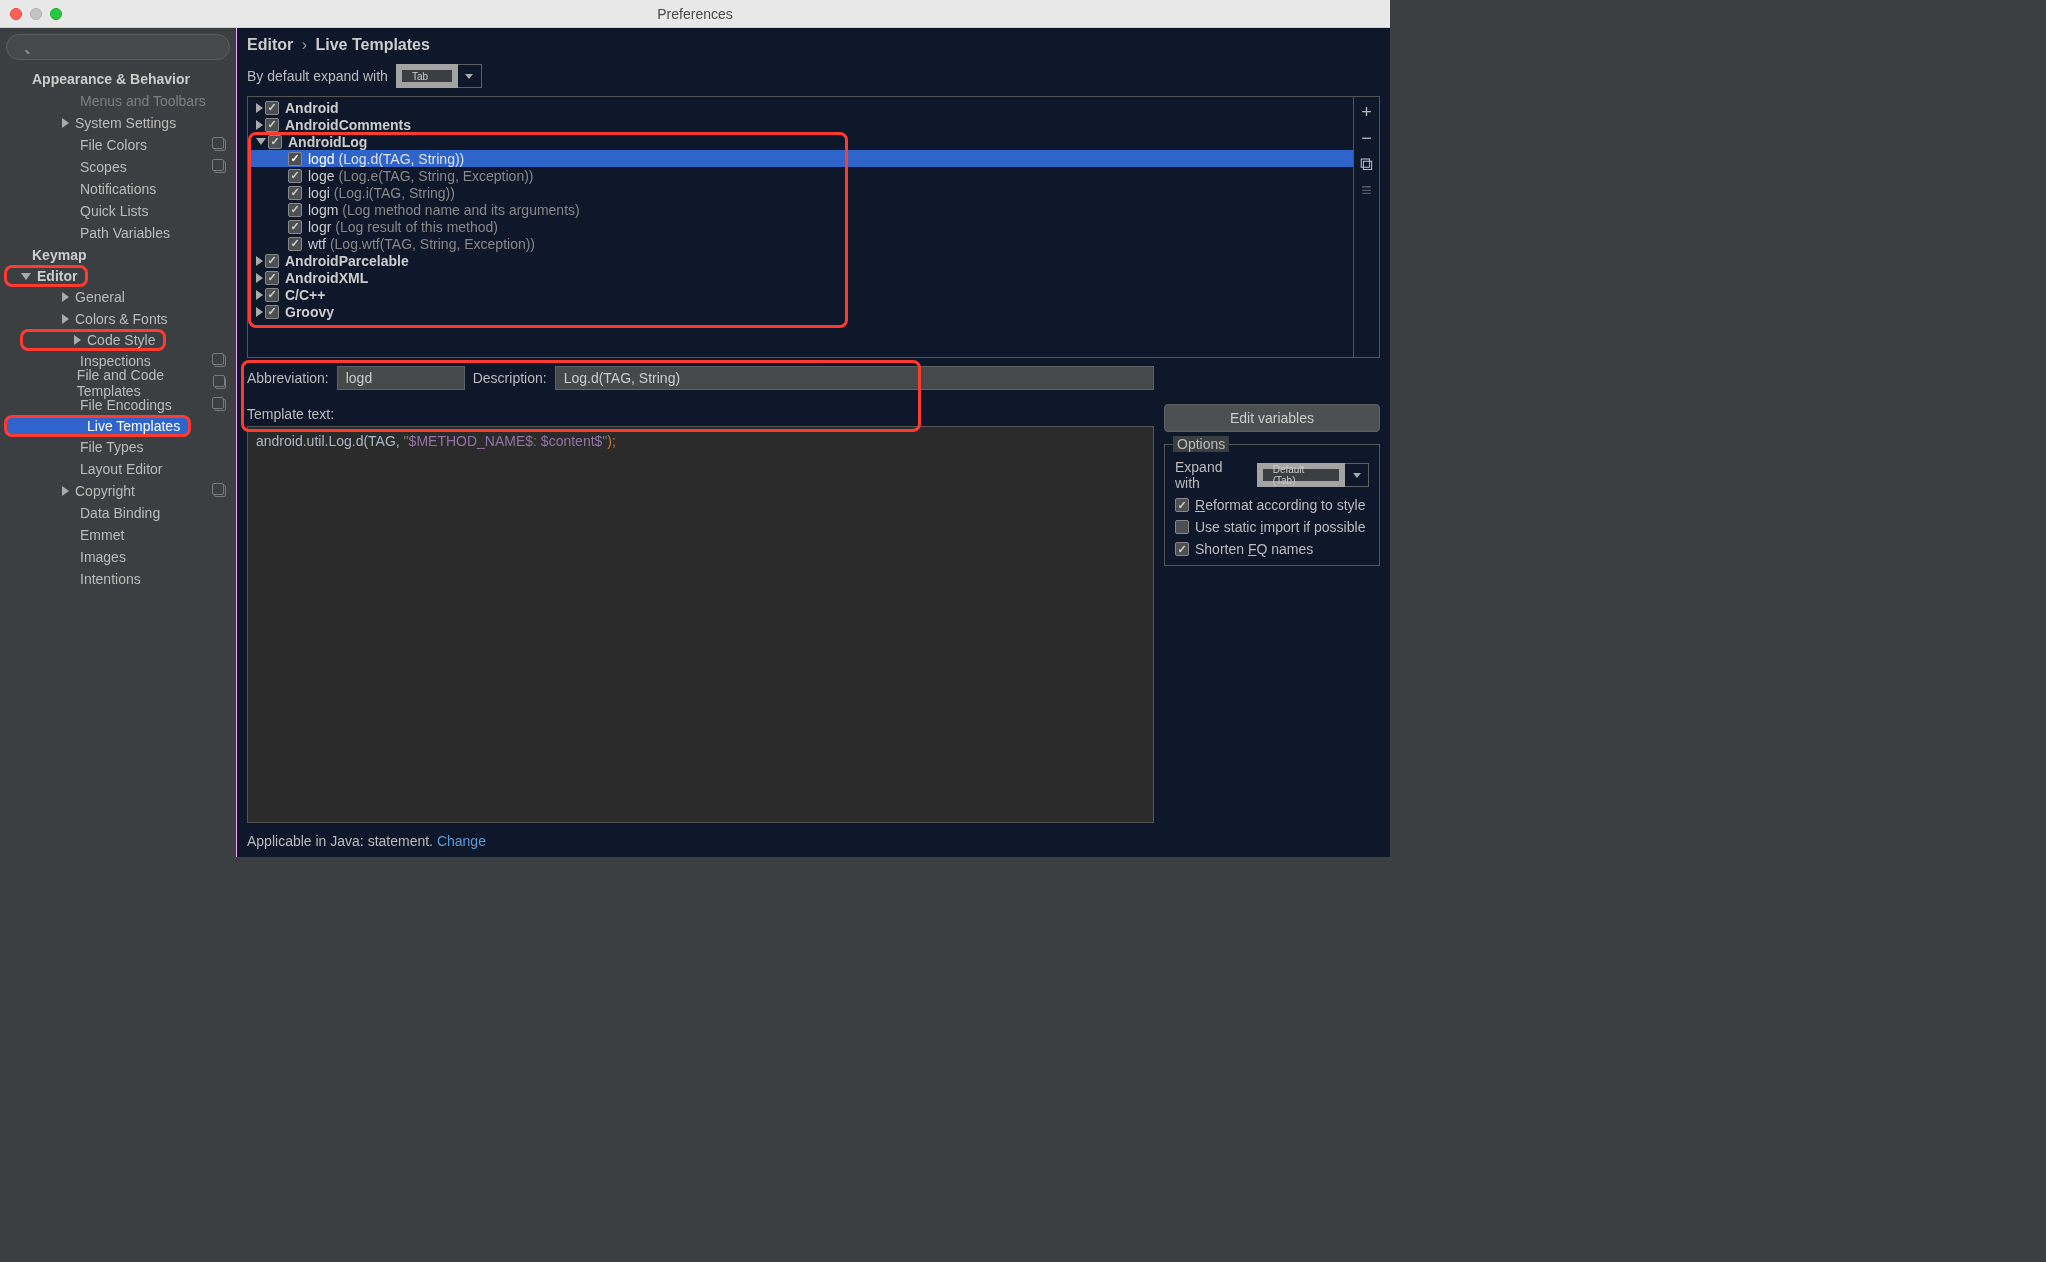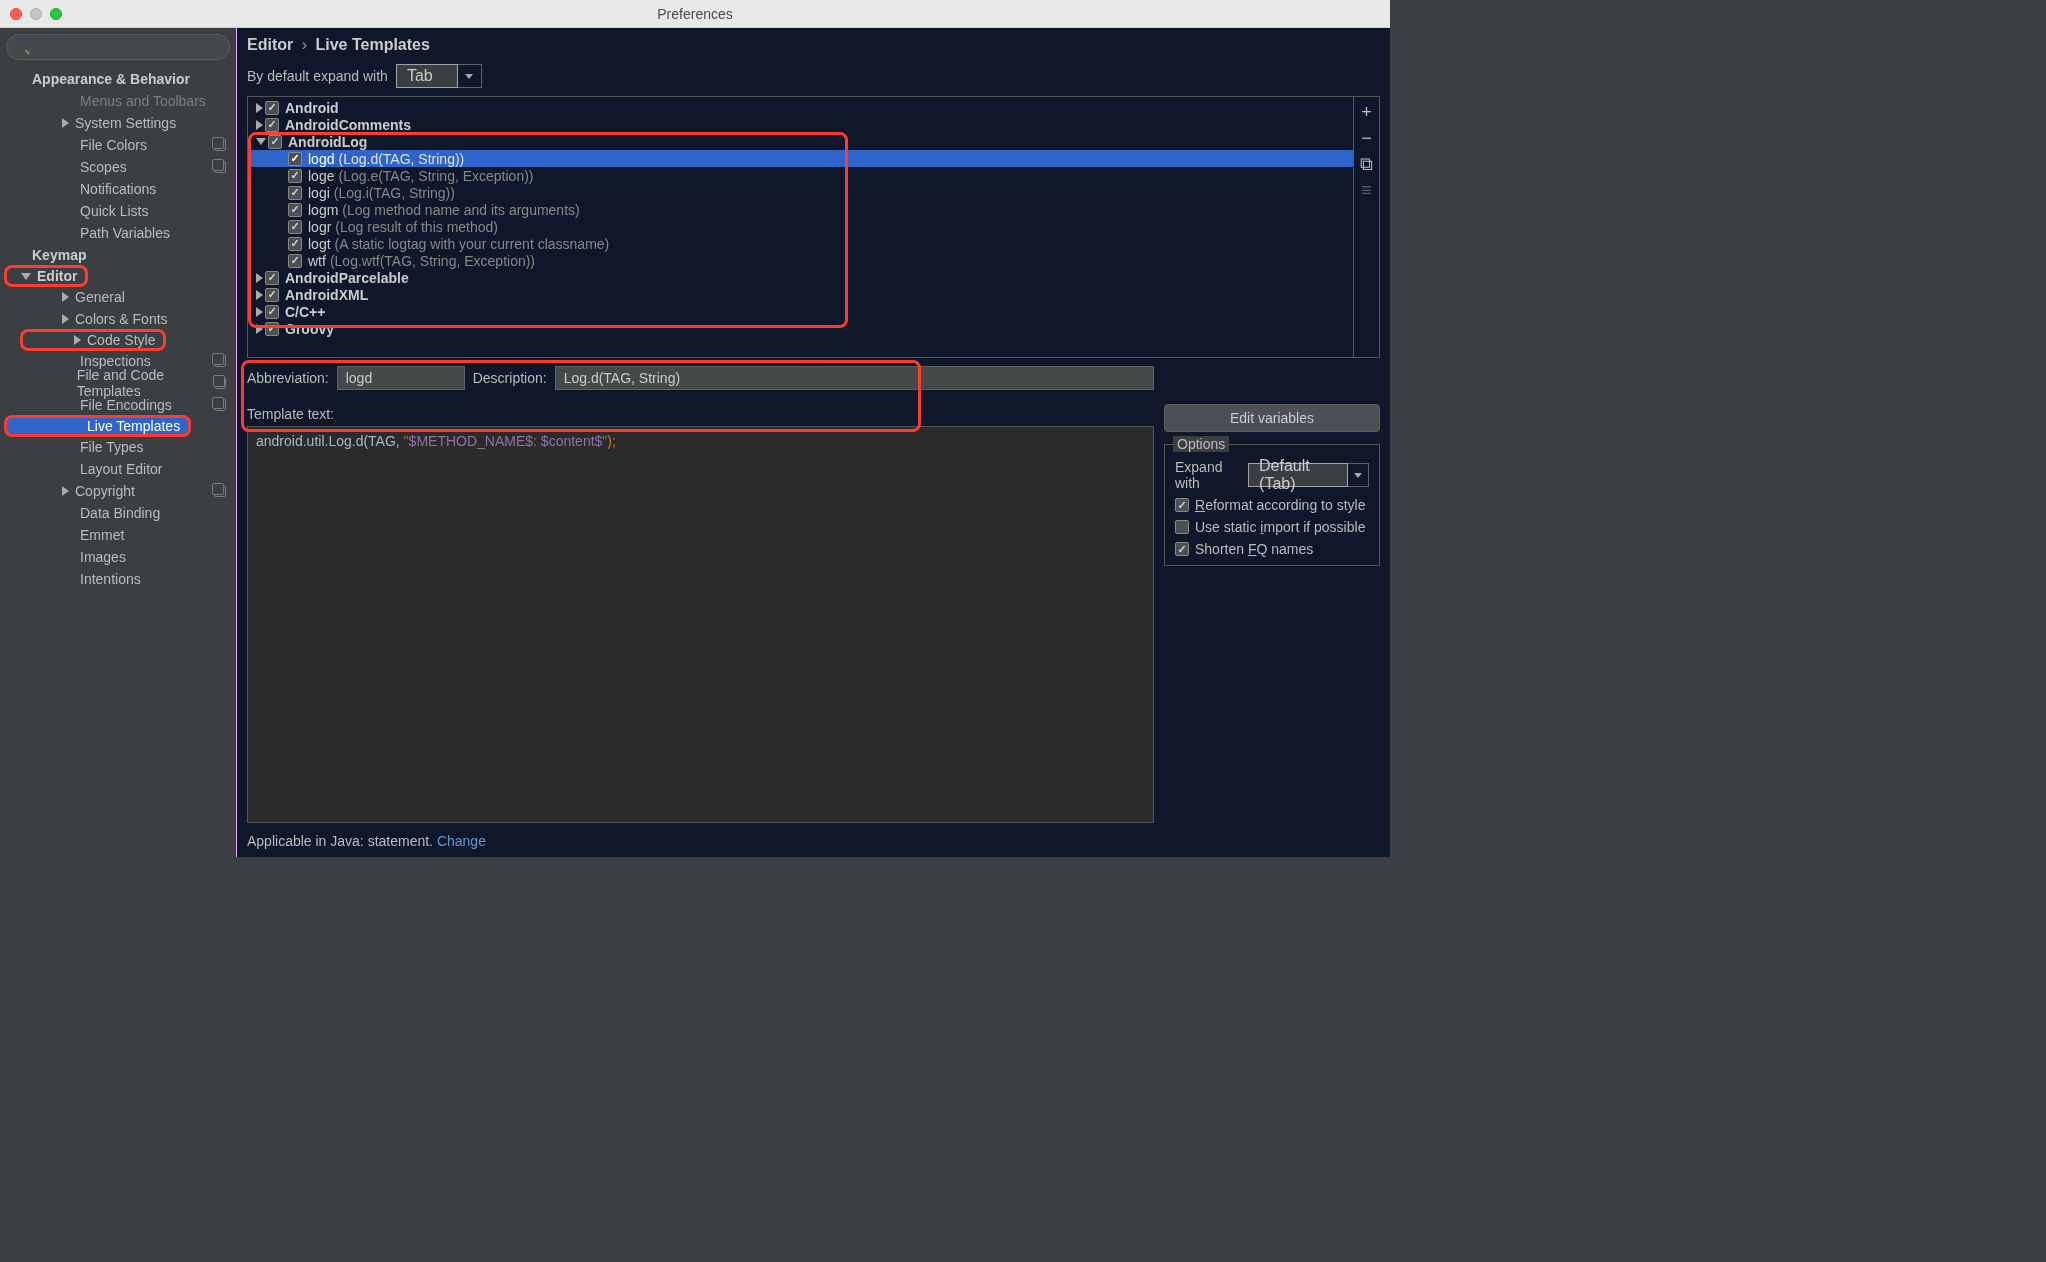--- a/index.html
+++ b/index.html
@@ -42,7 +42,7 @@
     
     .expand-row { display: flex; align-items: center; gap: 8px; margin-bottom: 8px; font-size: 14px; }
     .select-box { display: flex; align-items: center; }
-    .select-field { background: #3c3f41; border: 1px solid #a3a3a3; height: 24px; padding: 0 10px; min-width: 62px; display: flex; align-items: center; color: #ccc; font-size: 16px; }
+    .select-field { background: #3c3f41; border: 6px solid #a3a3a3; height: 24px; padding: 0 10px; min-width: 62px; display: flex; align-items: center; color: #ccc; font-size: 10px; }
     .select-btn { width: 24px; height: 24px; border: 1px solid #5e6163; border-left: none; display: flex; align-items: center; justify-content: center; }
     .select-btn .caret { width: 0; height: 0; border-left: 4px solid transparent; border-right: 4px solid transparent; border-top: 5px solid #aaa; }
     

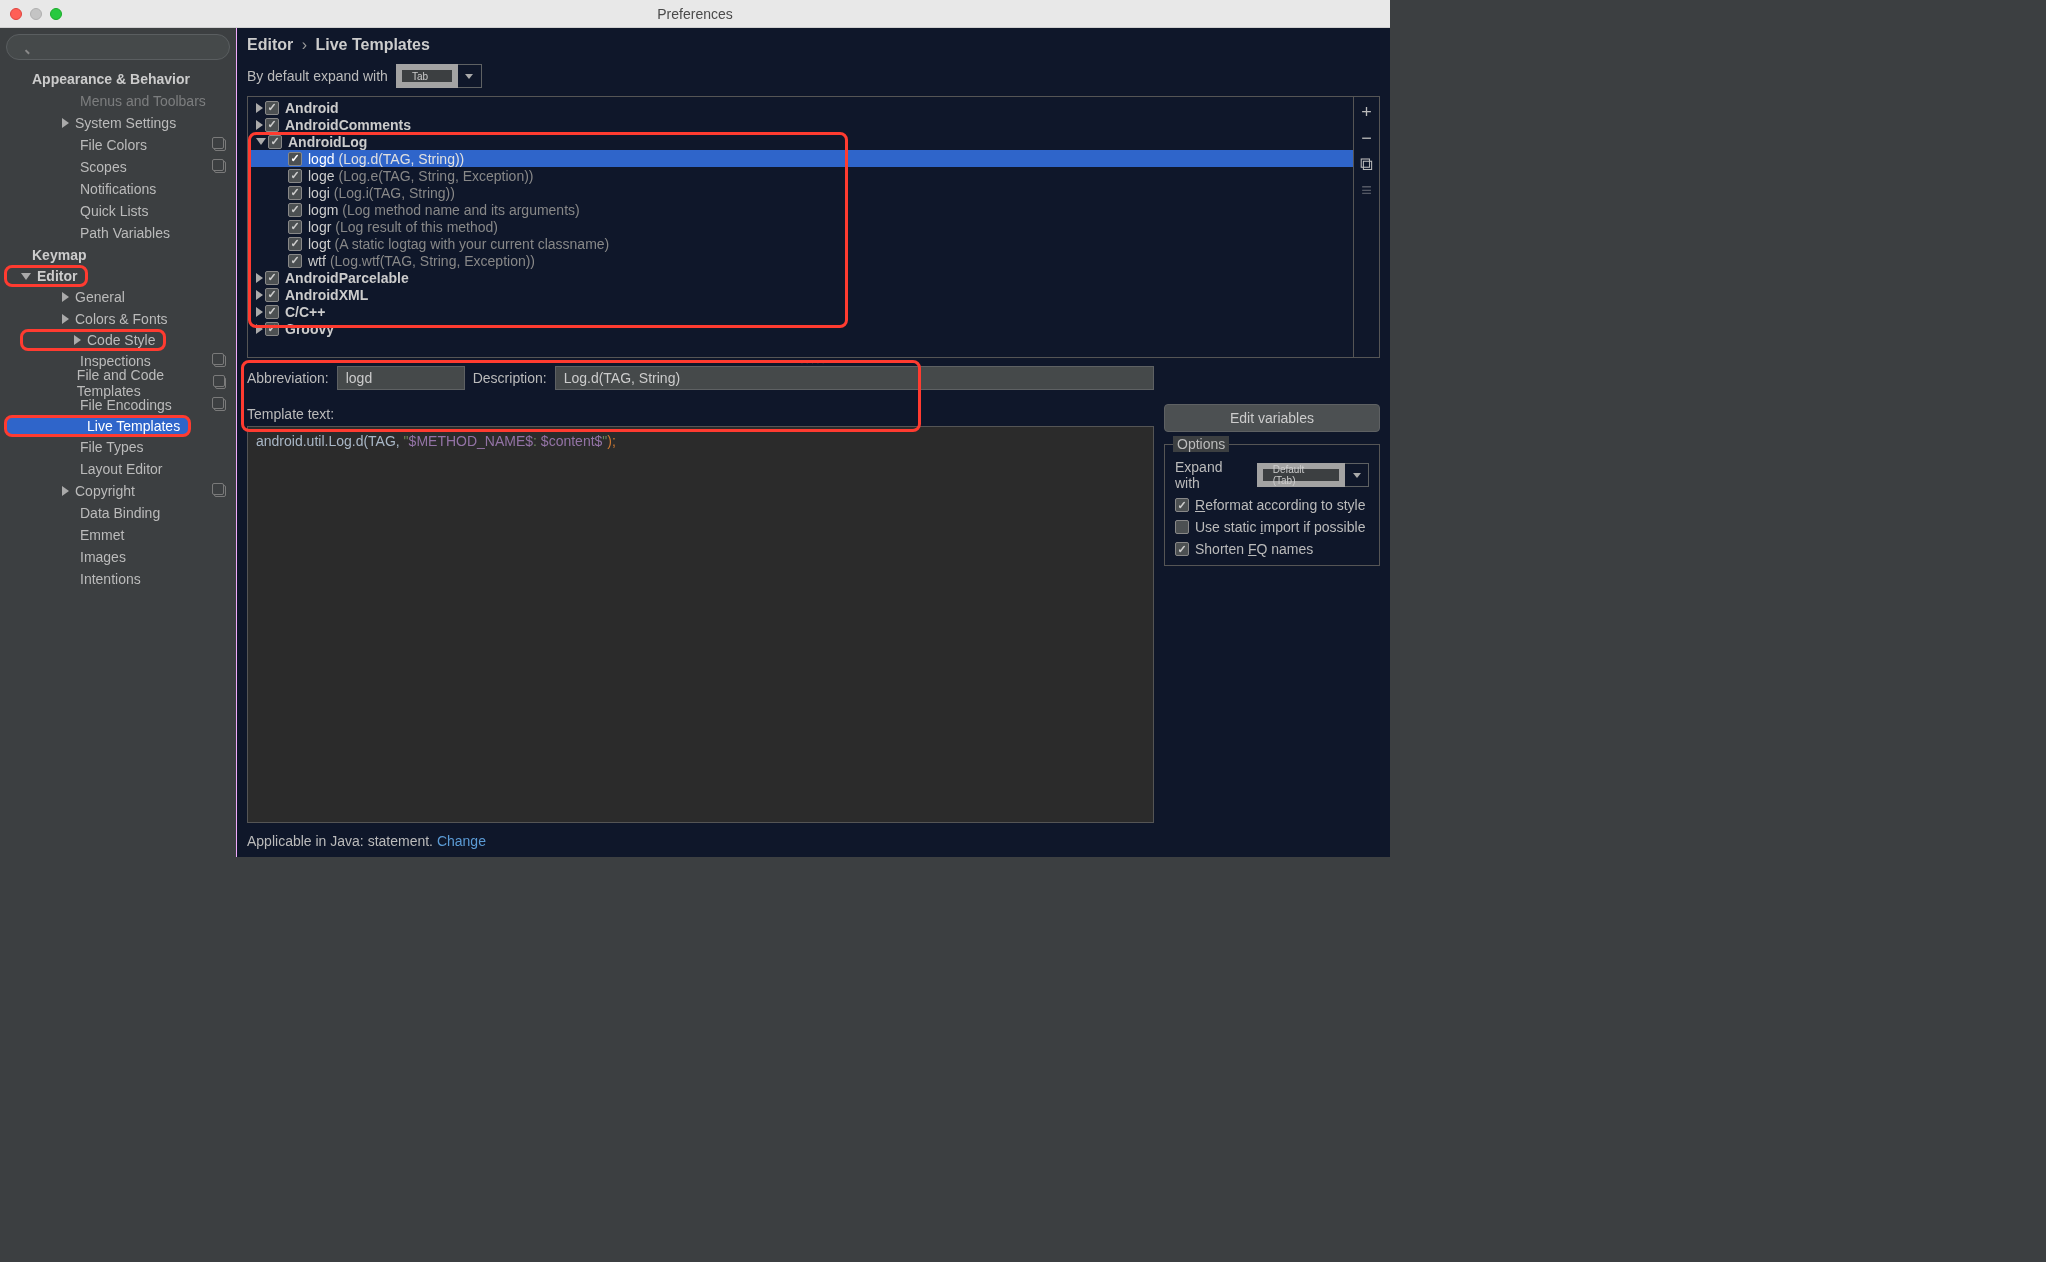--- a/index.html
+++ b/index.html
@@ -311,12 +311,6 @@
             <div class="tree-row">
               <div class="indent1"></div>
               <div class="cb checked"></div>
-              <span>logt </span>
-              <span class="desc">(A static logtag with your current classname)</span>
-            </div>
-            <div class="tree-row">
-              <div class="indent1"></div>
-              <div class="cb checked"></div>
               <span>wtf </span>
               <span class="desc">(Log.wtf(TAG, String, Exception))</span>
             </div>

